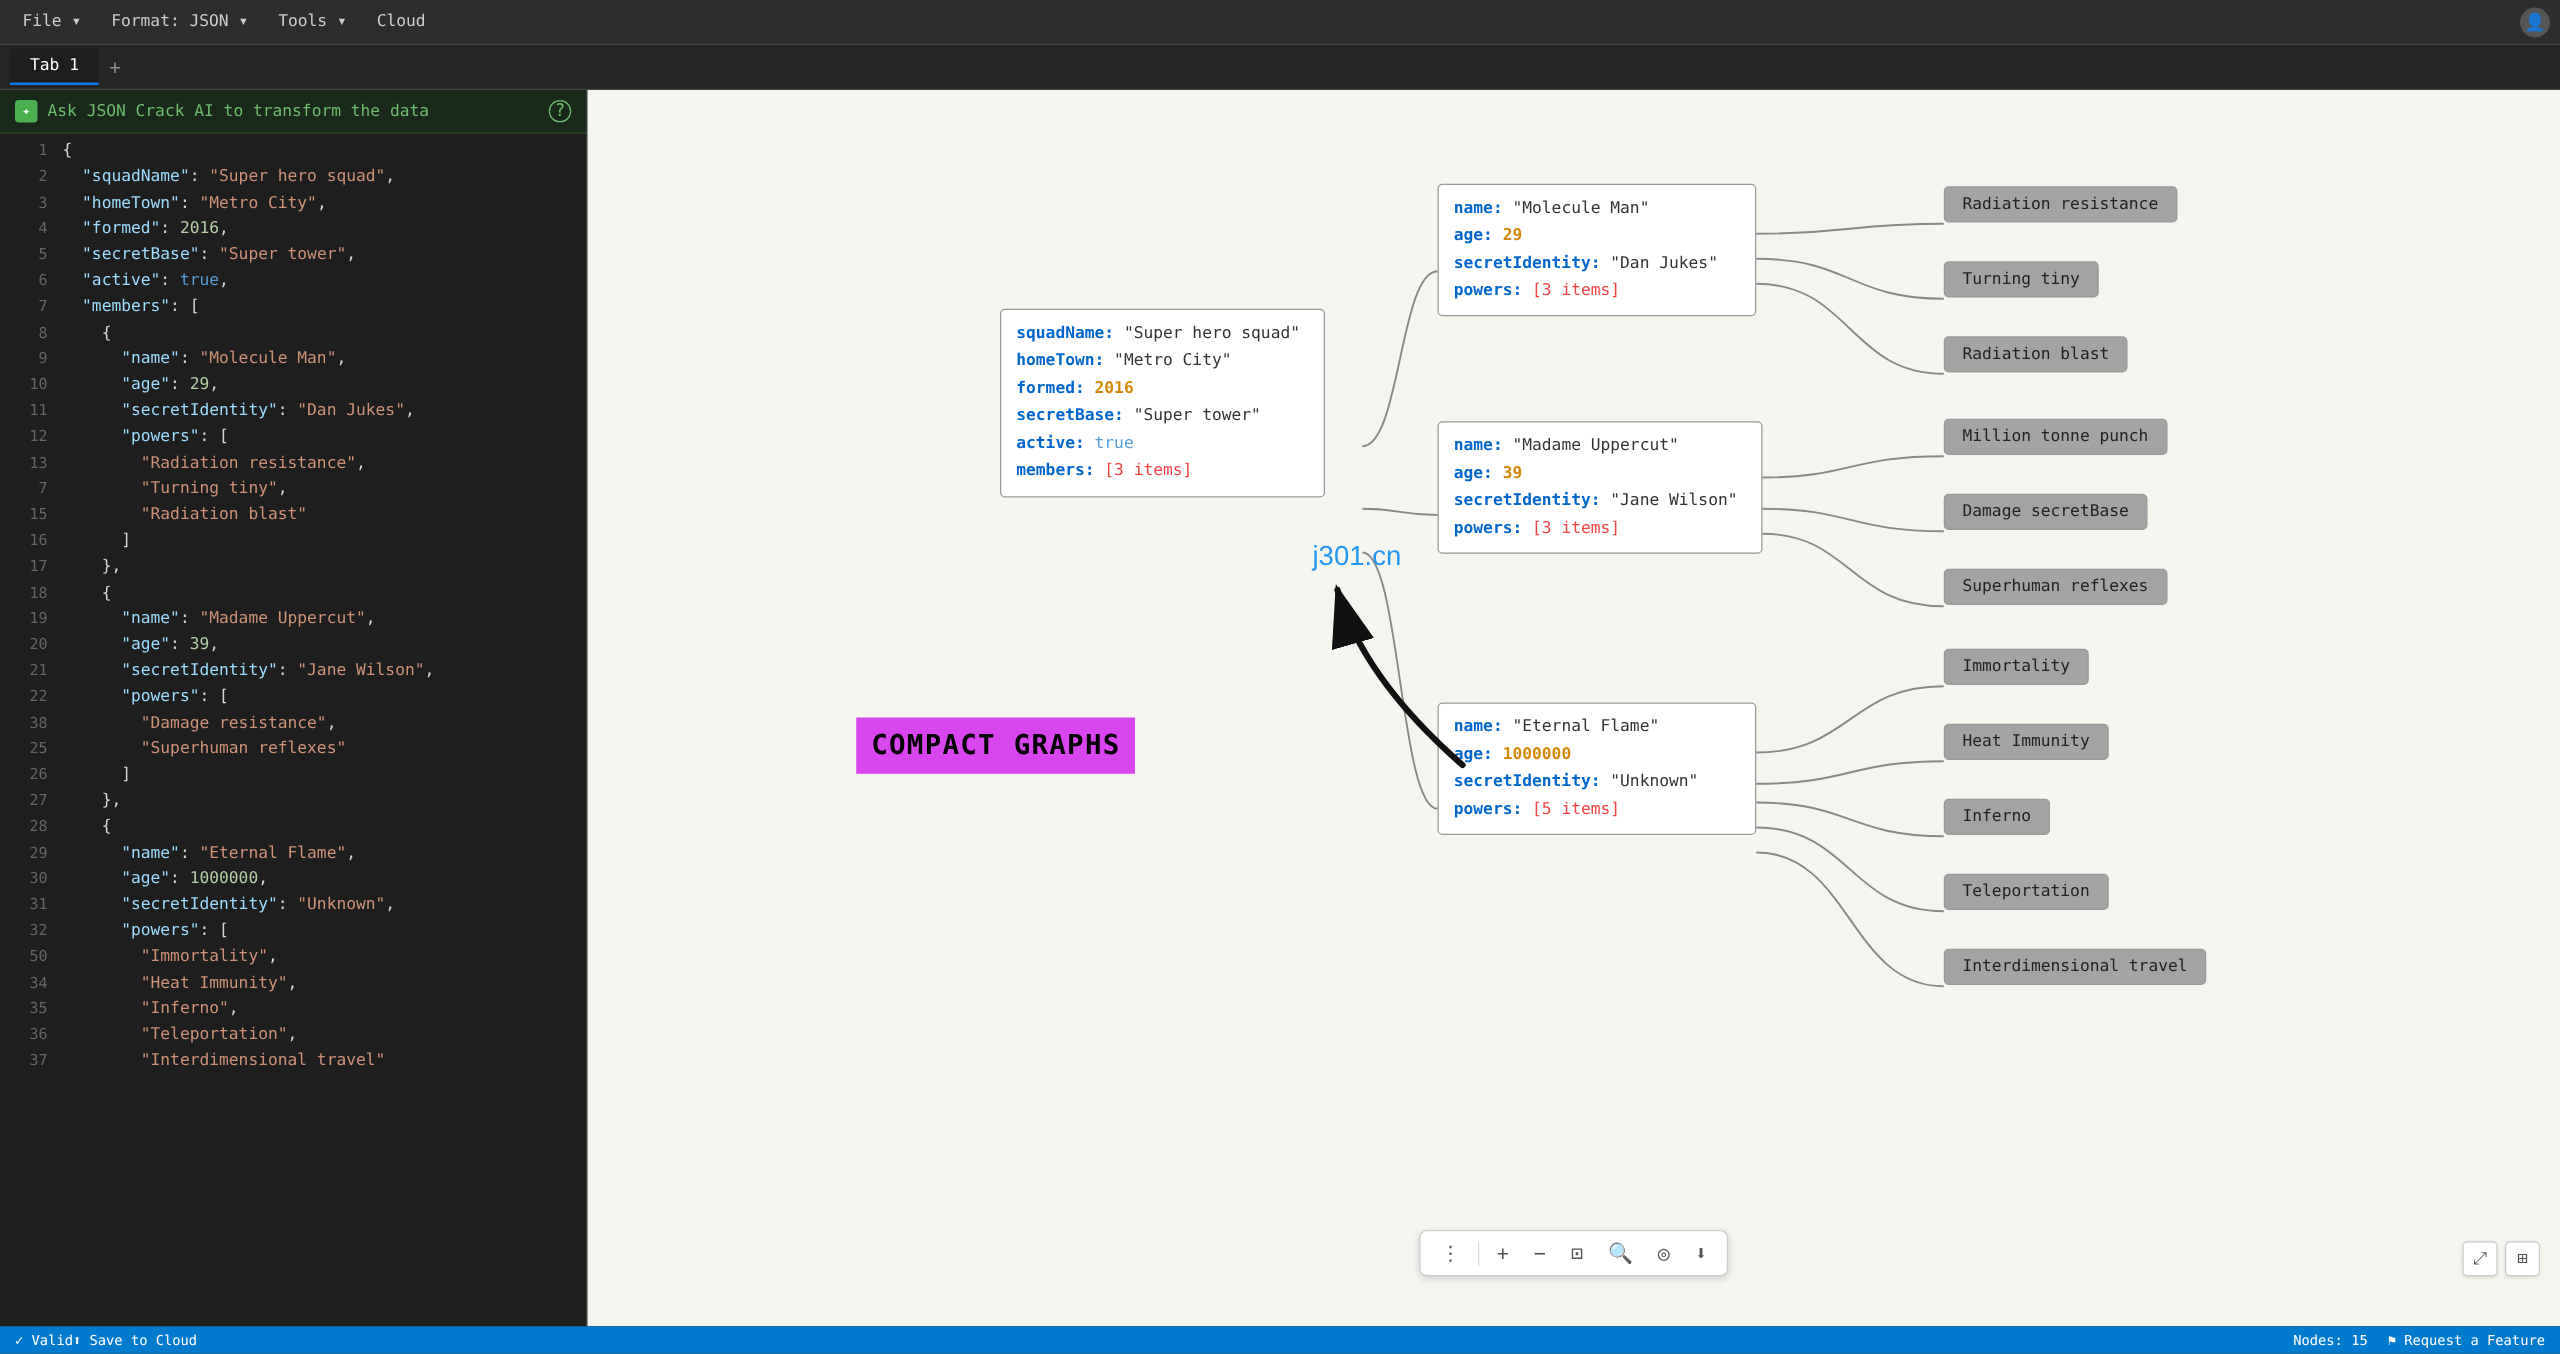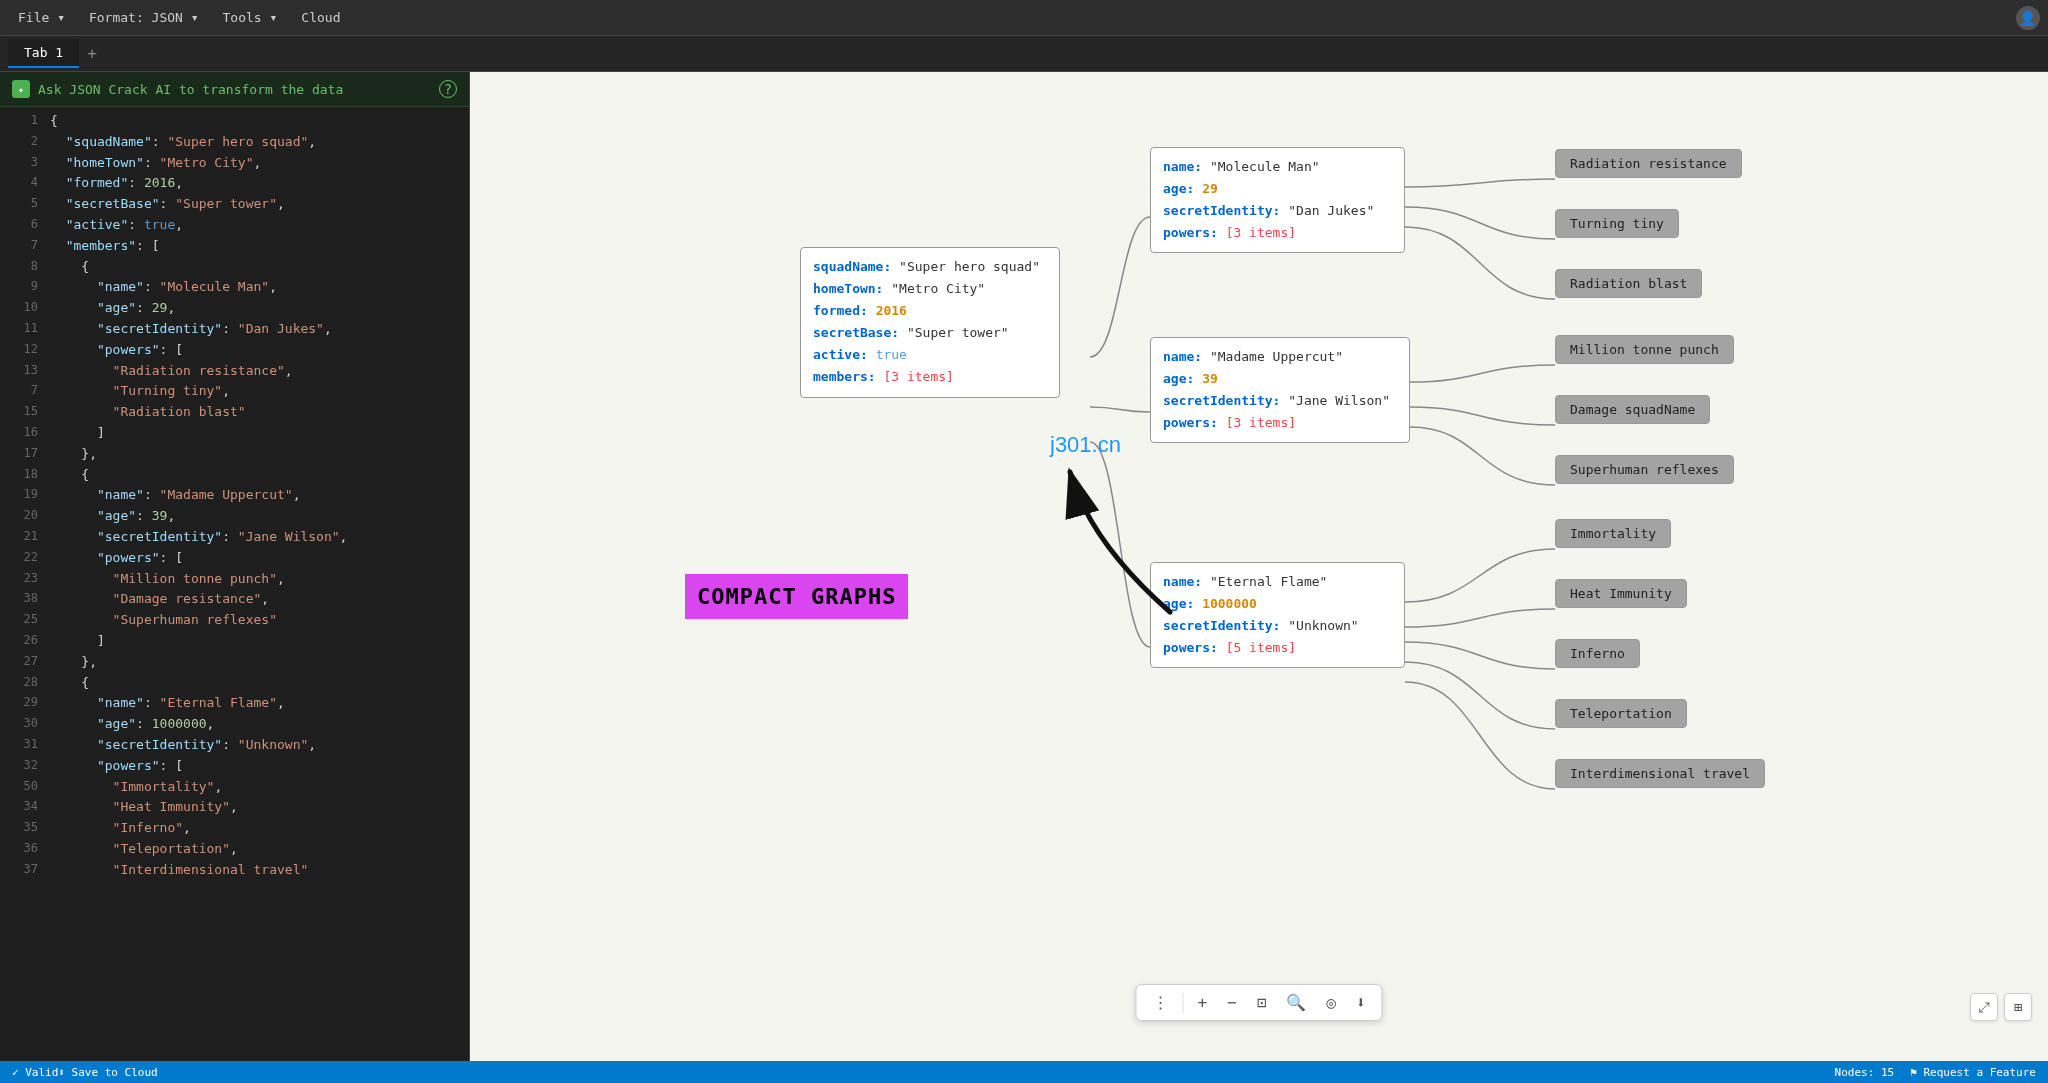--- a/index.html
+++ b/index.html
@@ -535,7 +535,7 @@
     <div class="leaf-box p1-3">Radiation blast</div>
 
     <div class="leaf-box p2-1">Million tonne punch</div>
-    <div class="leaf-box p2-2">Damage squadName</div>
+    <div class="leaf-box p2-2">Damage secretBase</div>
     <div class="leaf-box p2-3">Superhuman reflexes</div>
 
     <div class="leaf-box p3-1">Immortality</div>

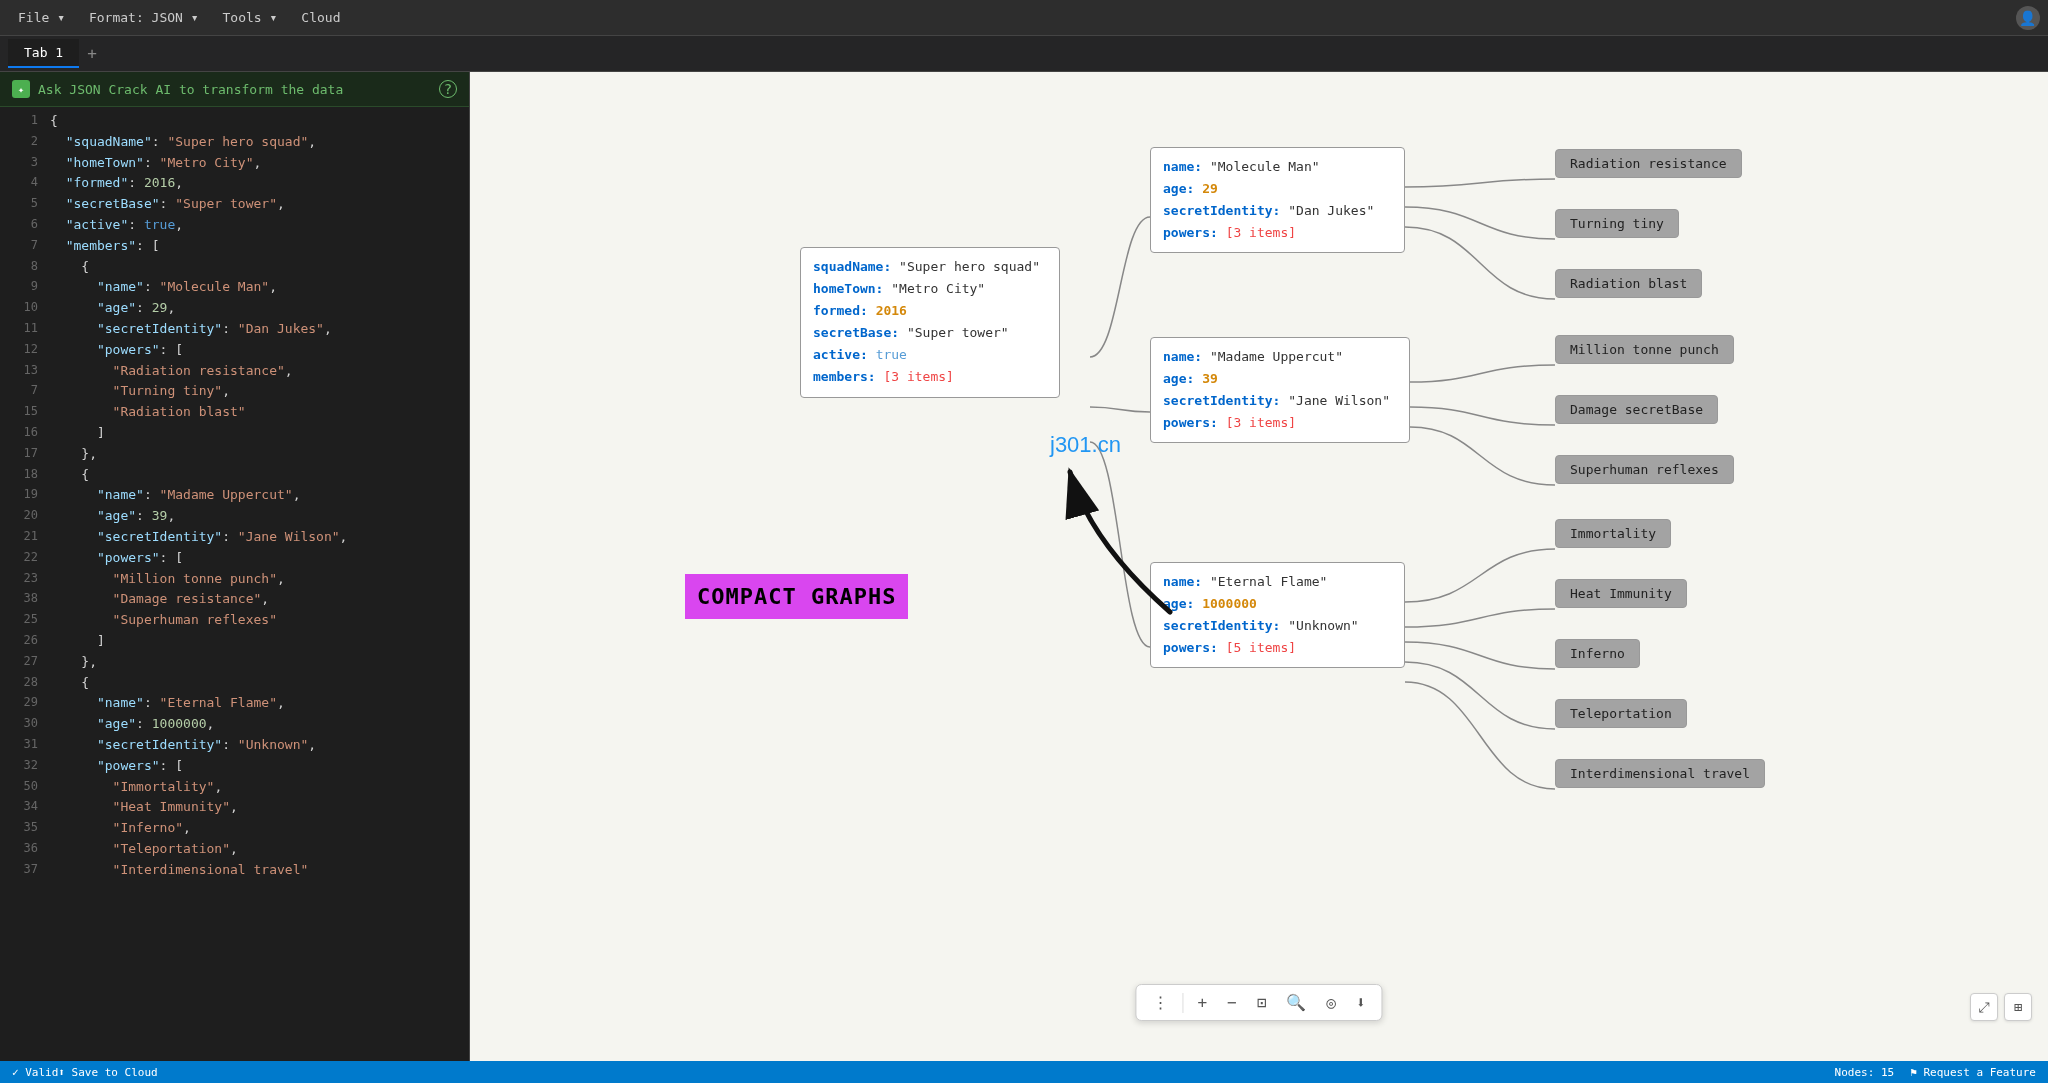--- a/index.html
+++ b/index.html
@@ -413,10 +413,6 @@
         <span class="code-content"><span class="json-key">&nbsp;&nbsp;&nbsp;&nbsp;&nbsp;&nbsp;"powers"</span><span class="json-punct">: [</span></span>
       </div>
       <div class="code-line">
-        <span class="line-num">23</span>
-        <span class="code-content"><span class="json-power">&nbsp;&nbsp;&nbsp;&nbsp;&nbsp;&nbsp;&nbsp;&nbsp;"Million tonne punch"</span><span class="json-punct">,</span></span>
-      </div>
-      <div class="code-line">
         <span class="line-num">38</span>
         <span class="code-content"><span class="json-power">&nbsp;&nbsp;&nbsp;&nbsp;&nbsp;&nbsp;&nbsp;&nbsp;"Damage resistance"</span><span class="json-punct">,</span></span>
       </div>

